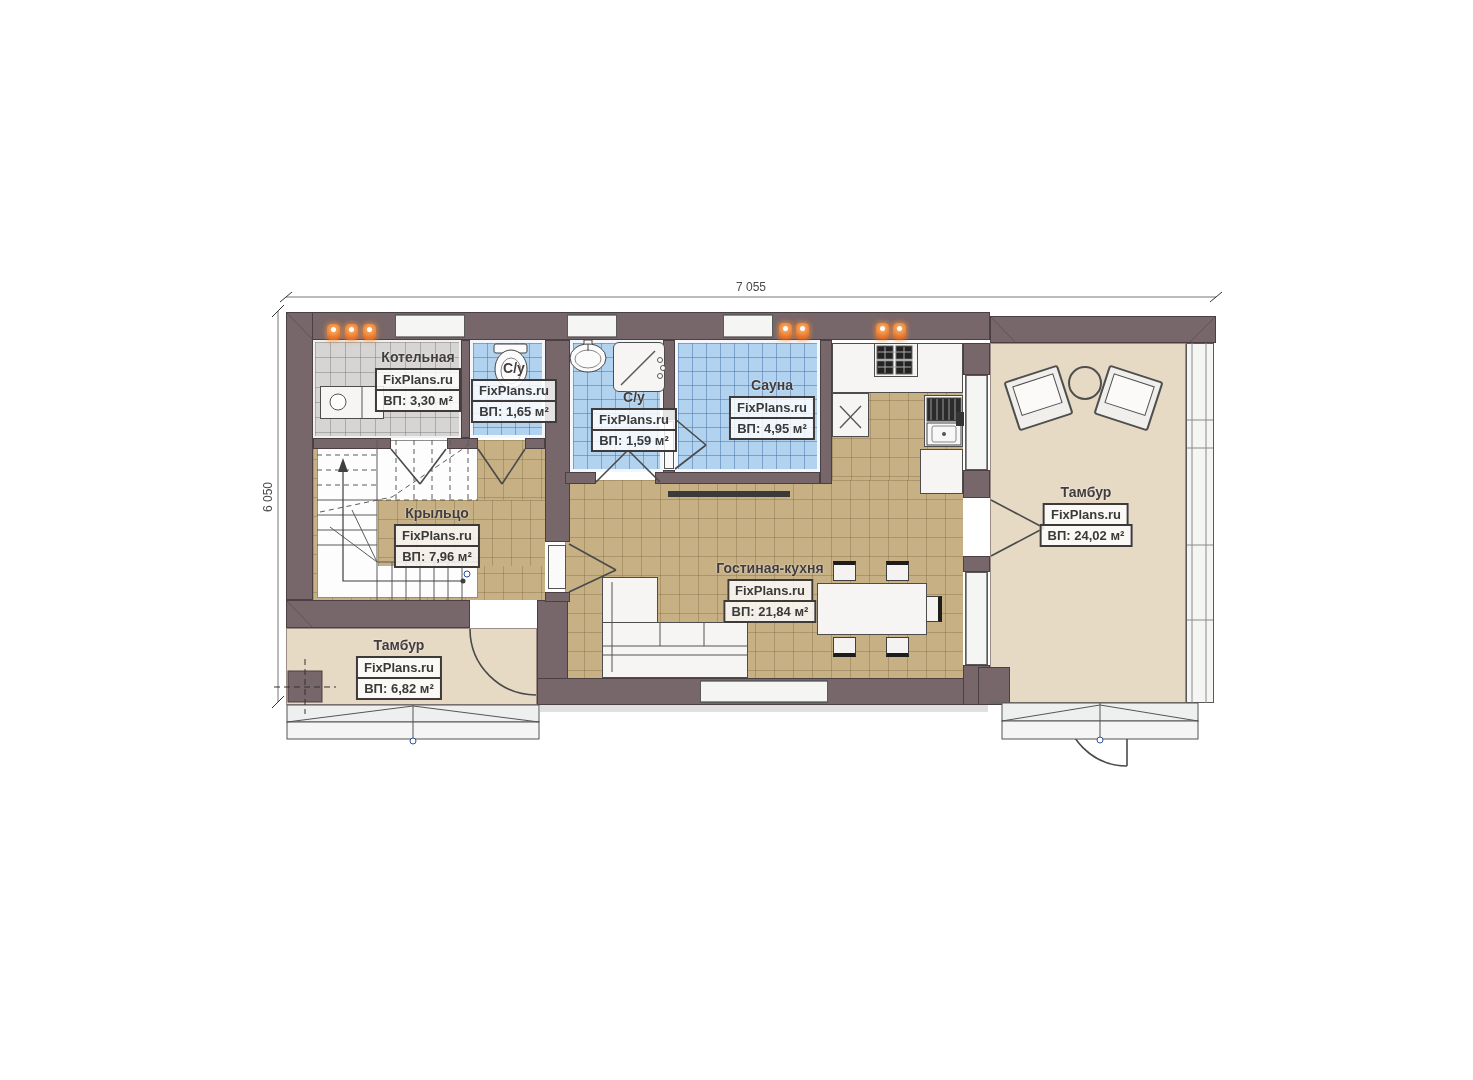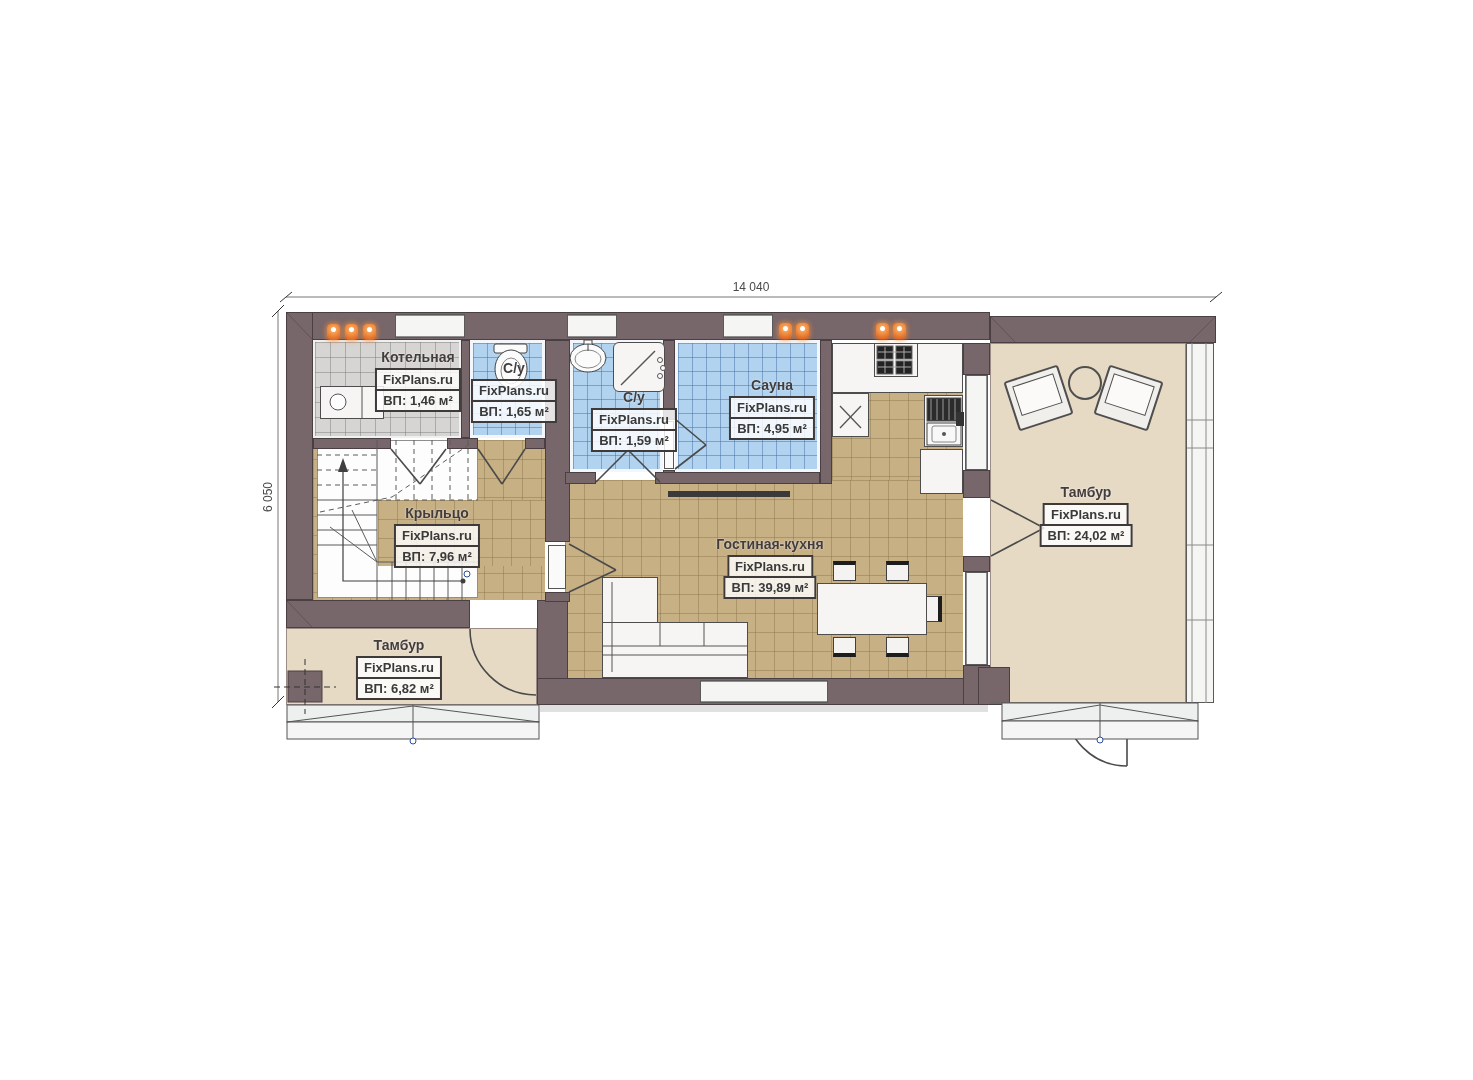--- a/index.html
+++ b/index.html
@@ -304,7 +304,7 @@
     <circle cx="467" cy="574" r="3" fill="#fff" stroke="#2c4f9e"></circle>
   </svg>
 
-  <div class="dim-label" style="left:701px;top:280px;width:100px;text-align:center;">14 040</div>
+  <div class="dim-label" style="left:701px;top:280px;width:100px;text-align:center;">7 055</div>
   <div class="dim-label" style="left:238px;top:490px;width:60px;text-align:center;transform:rotate(-90deg);">6 050</div>
 
   <div class="room-label" style="left:418px;top:349px;">

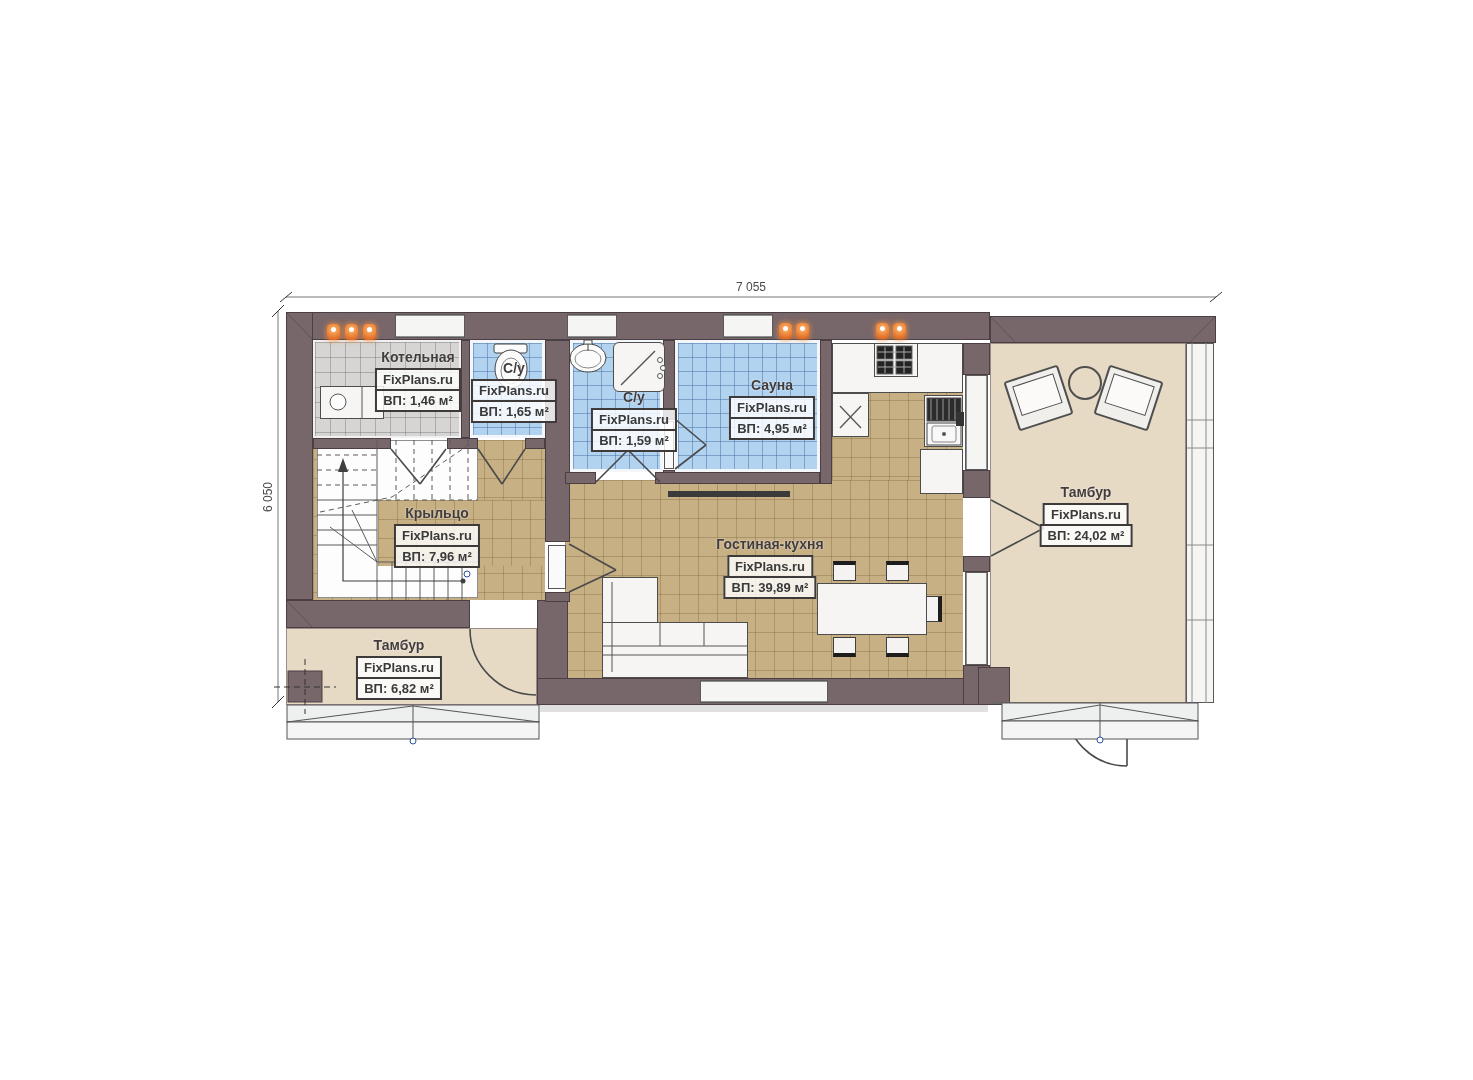--- a/index.html
+++ b/index.html
@@ -310,7 +310,7 @@
   <div class="room-label" style="left:418px;top:349px;">
     <div class="room-name">Котельная</div>
     <div class="boxrow"><span class="wm-box">FixPlans.ru</span></div>
-    <div class="boxrow2"><span class="wm-box">ВП: 1,46 м²</span></div>
+    <div class="boxrow2"><span class="wm-box">ВП: 3,30 м²</span></div>
   </div>
   <div class="room-label" style="left:514px;top:360px;">
     <div class="room-name">С/у</div>

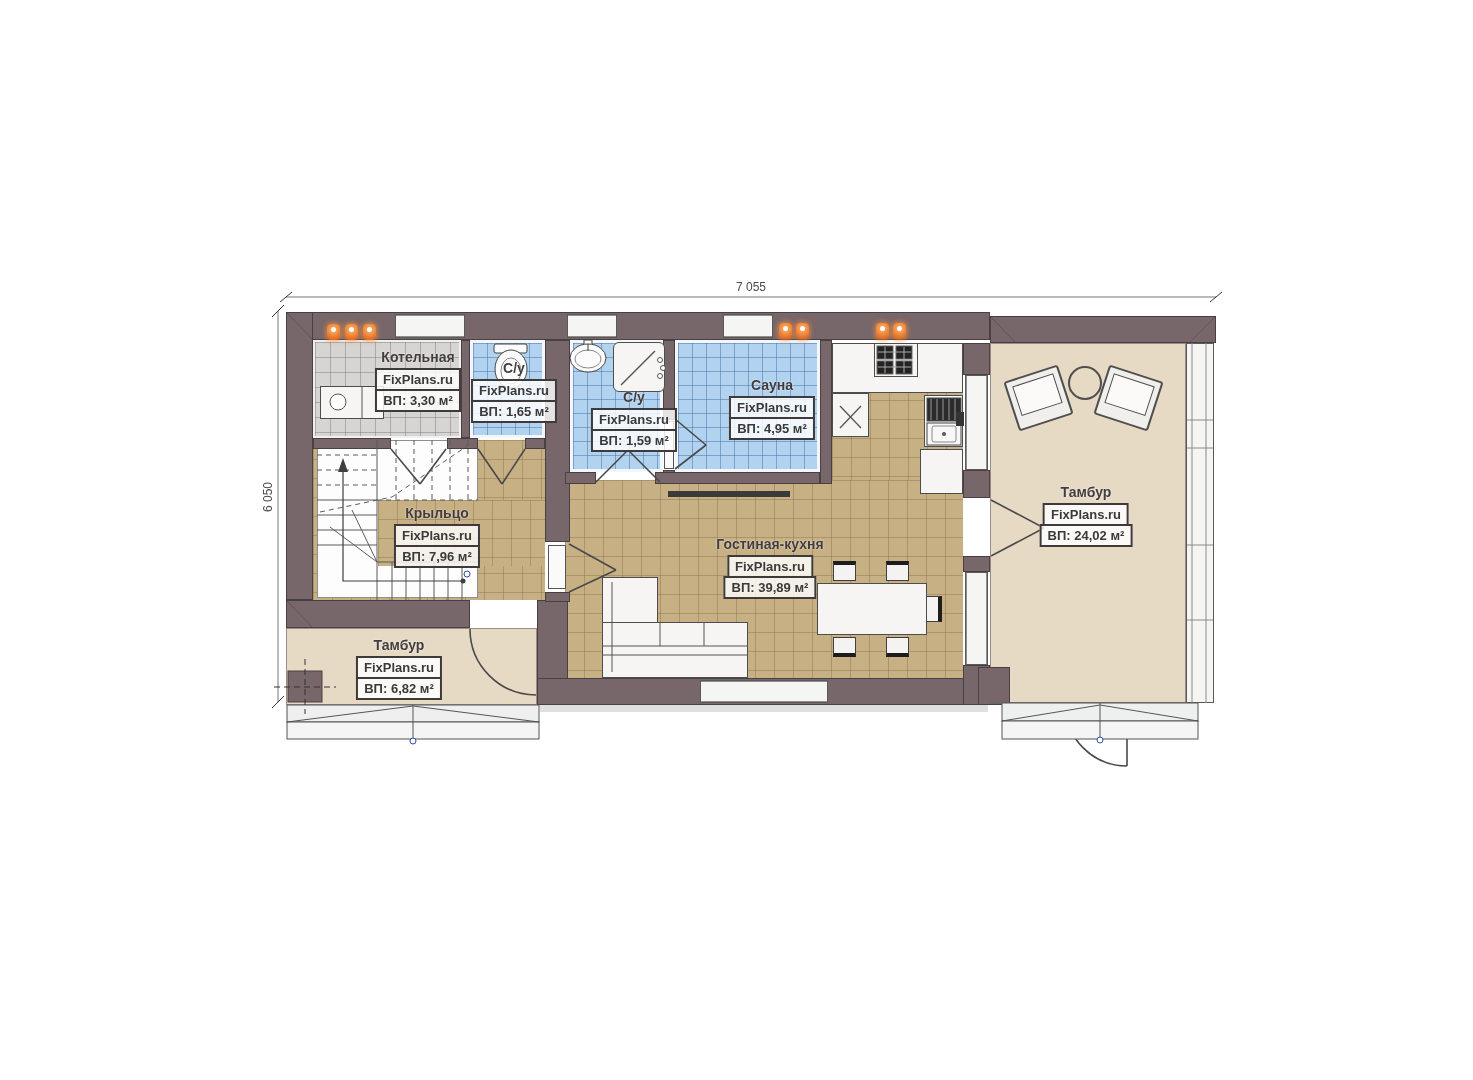--- a/index.html
+++ b/index.html
@@ -332,7 +332,7 @@
     <div class="boxrow"><span class="wm-box">FixPlans.ru</span></div>
     <div class="boxrow2"><span class="wm-box">ВП: 7,96 м²</span></div>
   </div>
-  <div class="room-label" style="left:770px;top:536px;">
+  <div class="room-label" style="left:770px;top:560px;">
     <div class="room-name">Гостиная-кухня</div>
     <div class="boxrow"><span class="wm-box">FixPlans.ru</span></div>
     <div class="boxrow2"><span class="wm-box">ВП: 39,89 м²</span></div>

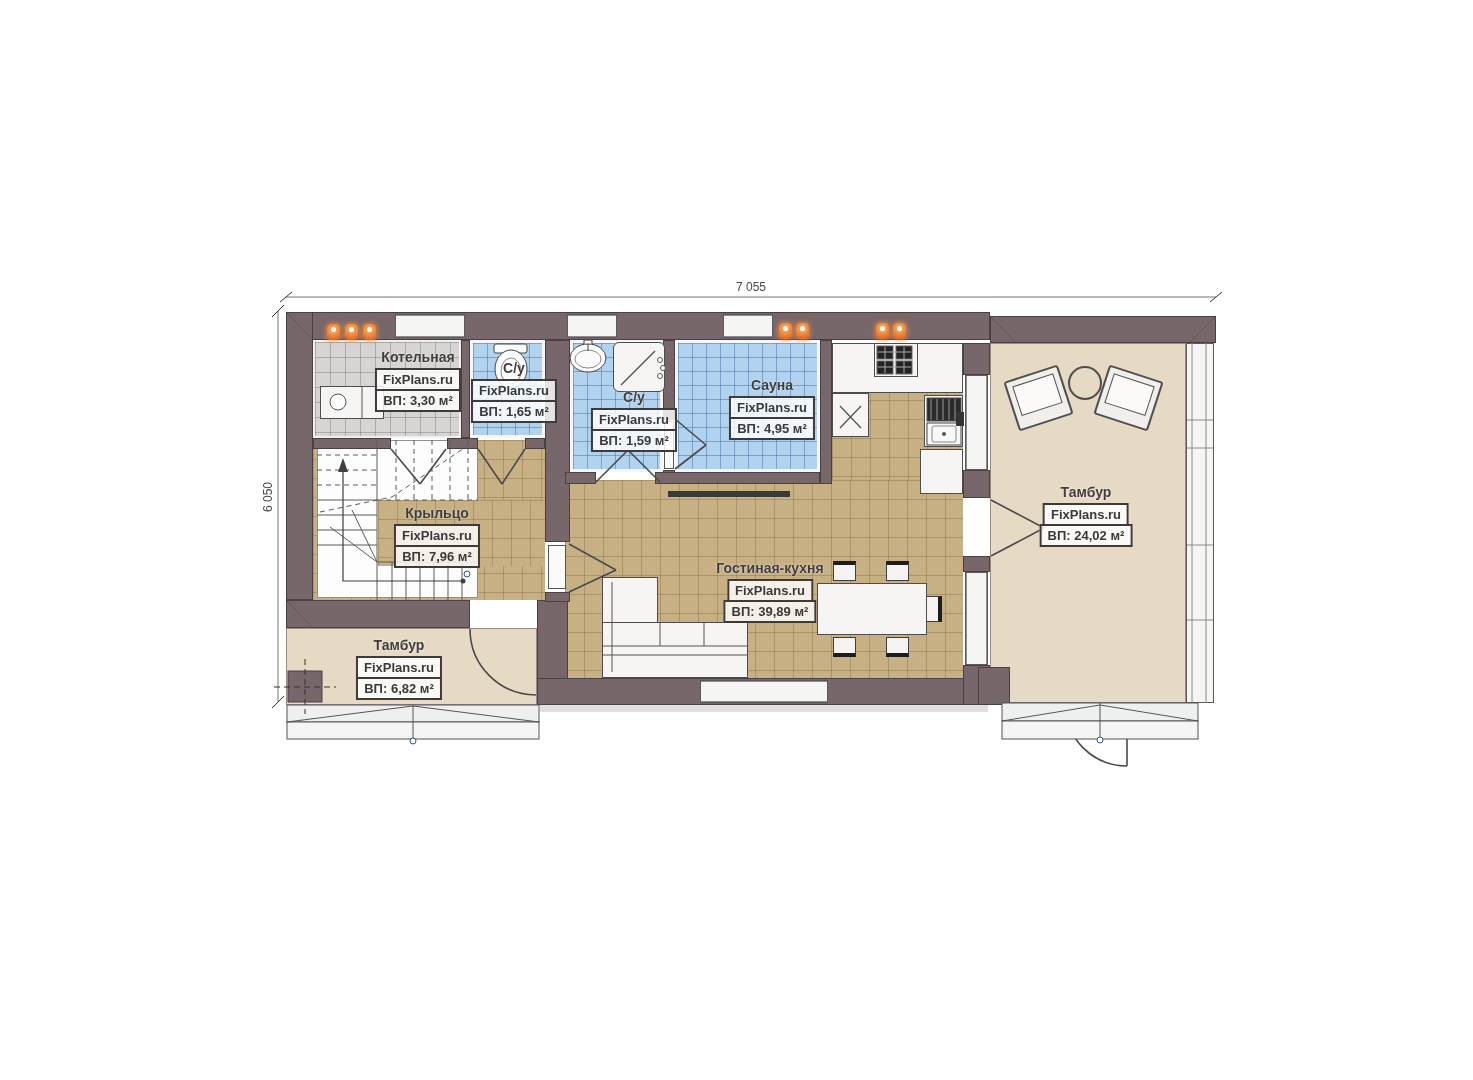--- a/index.html
+++ b/index.html
@@ -335,7 +335,7 @@
   <div class="room-label" style="left:770px;top:560px;">
     <div class="room-name">Гостиная-кухня</div>
     <div class="boxrow"><span class="wm-box">FixPlans.ru</span></div>
-    <div class="boxrow2"><span class="wm-box">ВП: 39,89 м²</span></div>
+    <div class="boxrow2"><span class="wm-box">ВП: 21,84 м²</span></div>
   </div>
   <div class="room-label" style="left:1086px;top:484px;">
     <div class="room-name">Тамбур</div>

